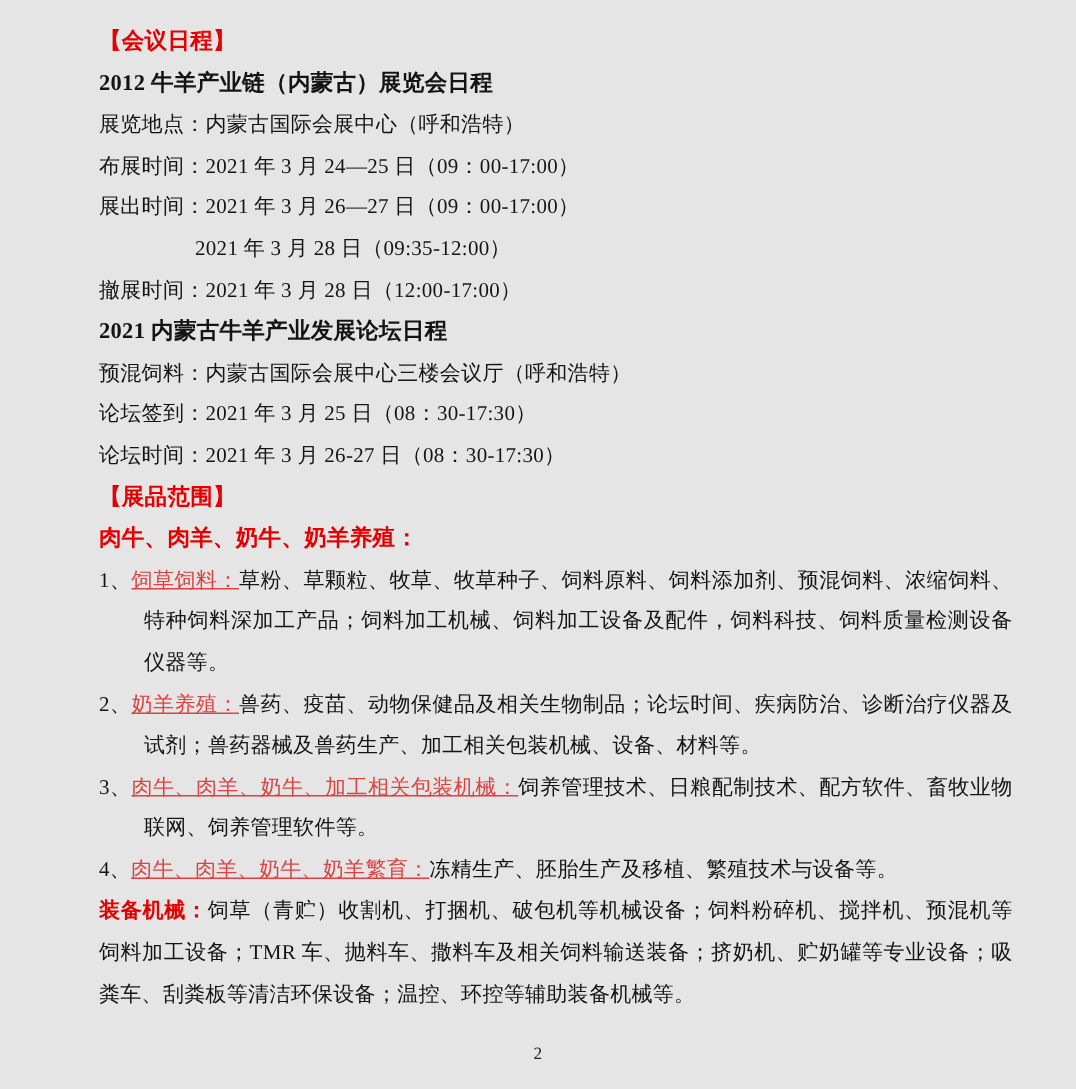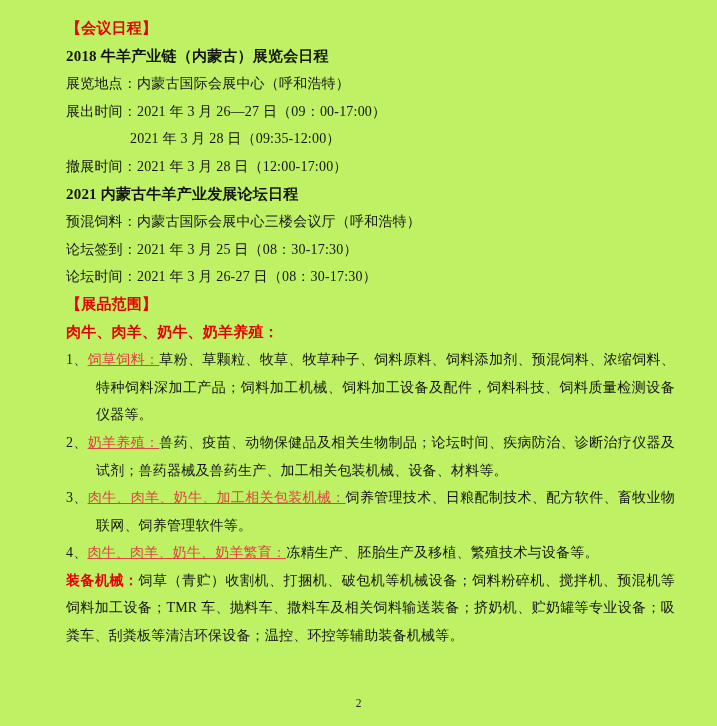--- a/index.html
+++ b/index.html
@@ -18,7 +18,7 @@
     width: 717px;
     height: 726px;
     padding: 15px 42px 0 66px;
-    background: #bef264;
+    background: #e5e5e5;
     font-family: "Liberation Serif", "DejaVu Serif", serif;
     font-size: 14px;
     line-height: 27.6px;

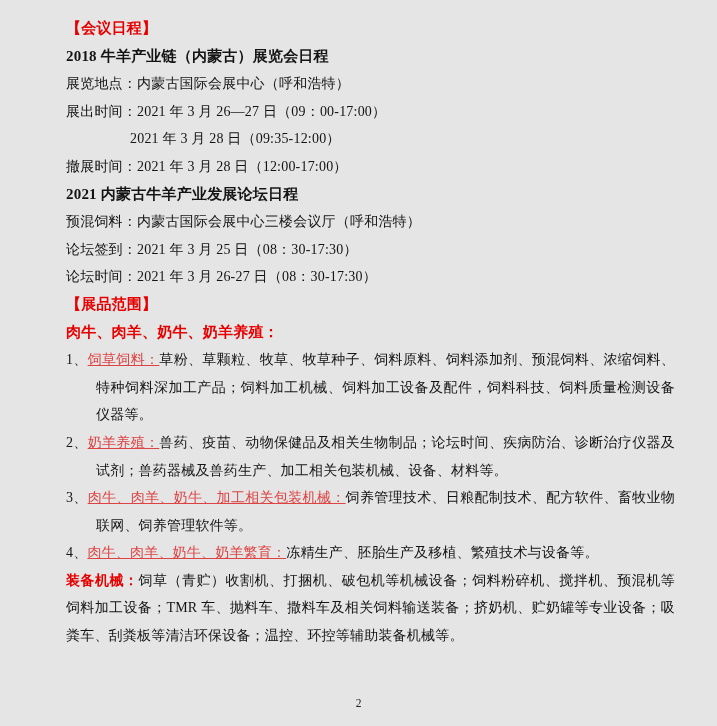--- a/index.html
+++ b/index.html
@@ -56,7 +56,7 @@
 
   <p class="h red-h">【会议日程】</p>
 
-  <p class="h">2018 牛羊产业链（内蒙古）展览会日程</p>
+  <p class="h">2012 牛羊产业链（内蒙古）展览会日程</p>
   <p>展览地点：内蒙古国际会展中心（呼和浩特）</p>
   <p>展出时间：2021 年 3 月 26—27 日（09：00-17:00）</p>
   <p class="indent">2021 年 3 月 28 日（09:35-12:00）</p>

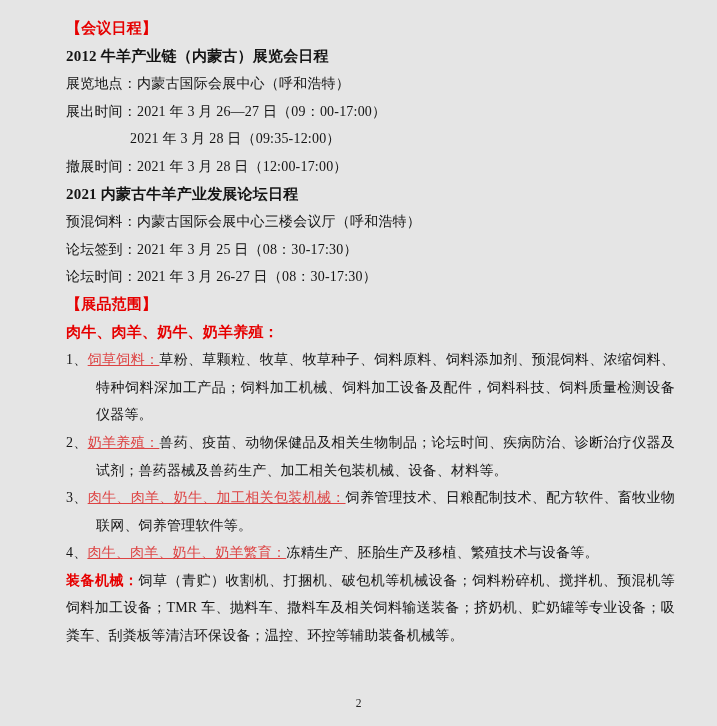--- a/index.html
+++ b/index.html
@@ -58,6 +58,7 @@
 
   <p class="h">2012 牛羊产业链（内蒙古）展览会日程</p>
   <p>展览地点：内蒙古国际会展中心（呼和浩特）</p>
+  <p>布展时间：2021 年 3 月 24—25 日（09：00-17:00）</p>
   <p>展出时间：2021 年 3 月 26—27 日（09：00-17:00）</p>
   <p class="indent">2021 年 3 月 28 日（09:35-12:00）</p>
   <p>撤展时间：2021 年 3 月 28 日（12:00-17:00）</p>

